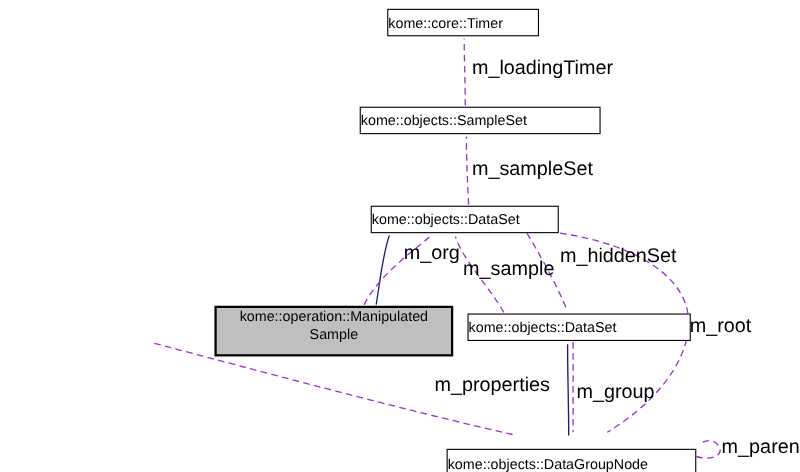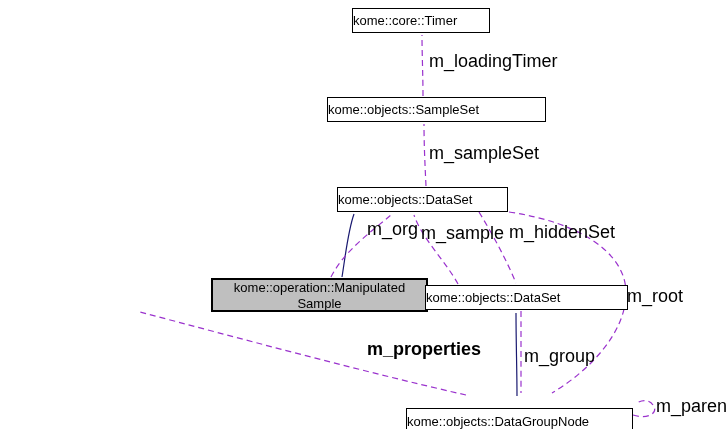--- a/index.html
+++ b/index.html
@@ -107,7 +107,7 @@
 
   <div class="edge-label" style="left:367px;top:222px">m_org</div>
 
-  <div class="edge-label" style="left:421px;top:226px">m_sample</div>
+  <div class="edge-label" style="left:421px;top:237px">m_sample</div>
 
   <div class="edge-label" style="left:509px;top:225px">m_hiddenSet</div>
 

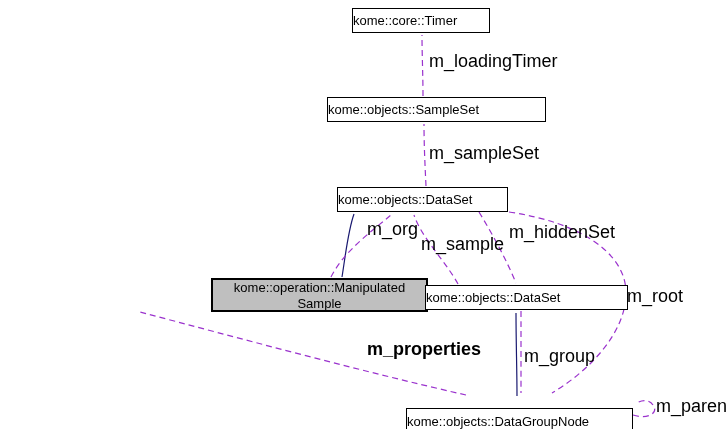--- a/index.html
+++ b/index.html
@@ -88,7 +88,7 @@
   </div>
 
 
-  <div class="node focus" style="left:211px;top:278px;width:217px;height:34px">
+  <div class="node focus" style="left:195px;top:278px;width:217px;height:46px">
     <span>kome::operation::Manipulated</span>
     <span>Sample</span>
   </div>

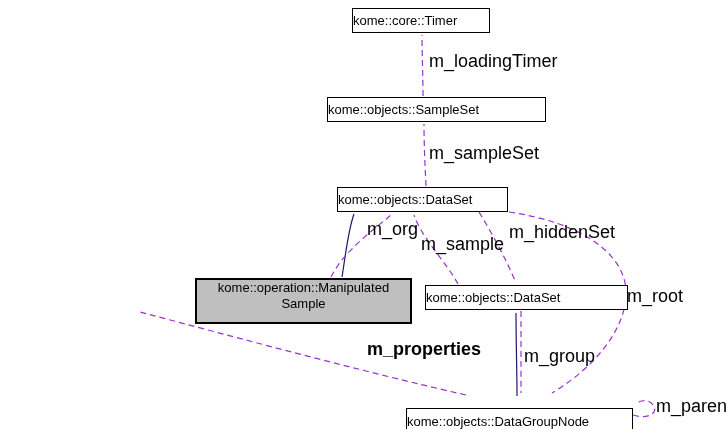--- a/index.html
+++ b/index.html
@@ -35,7 +35,7 @@
     position:absolute;font-size:18px;color:var(--text);
     white-space:nowrap;line-height:14px;
   }
-  .edge-label.center{text-align:center;font-weight:bold;}
+  .edge-label.center{text-align:right;}
 </style>
 </head>
 <body>

